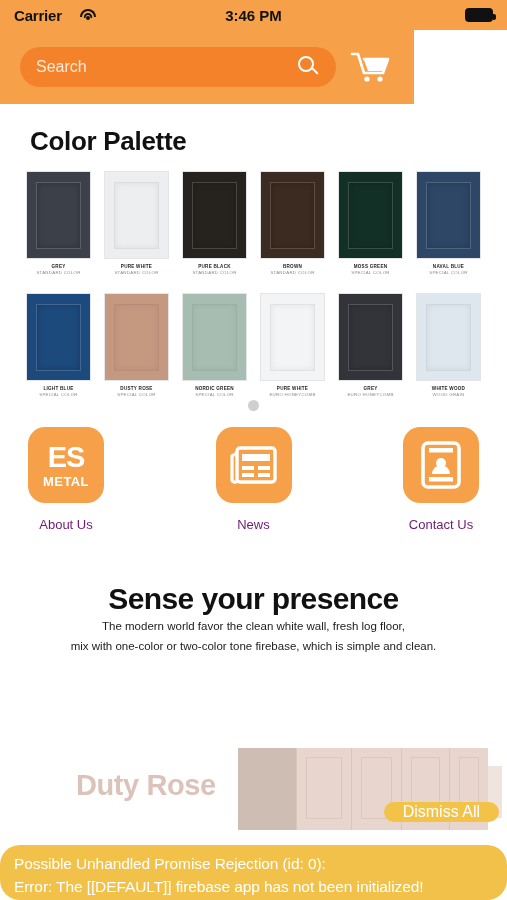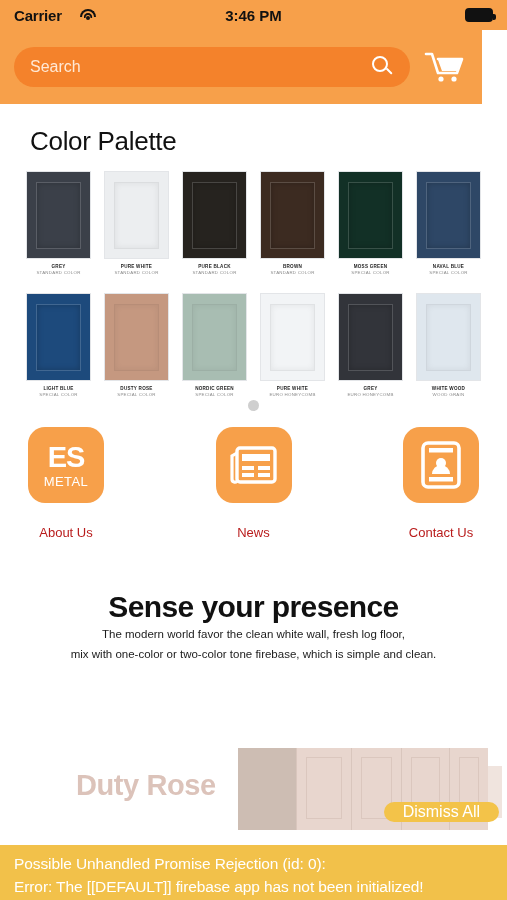--- a/index.html
+++ b/index.html
@@ -39,8 +39,8 @@
 
   
   .header {
-    position:absolute; top:30px; left:0; width:482px; height:74px;
-    background:#f7a04a; display:flex; align-items:center; padding:0 14px;
+    position:absolute; top:30px; left:0; width:414px; height:74px;
+    background:#f7a04a; display:flex; align-items:center; padding:0 20px;
   }
   .searchbar {
     flex:1; height:40px; background:#f4822b; border-radius:20px;

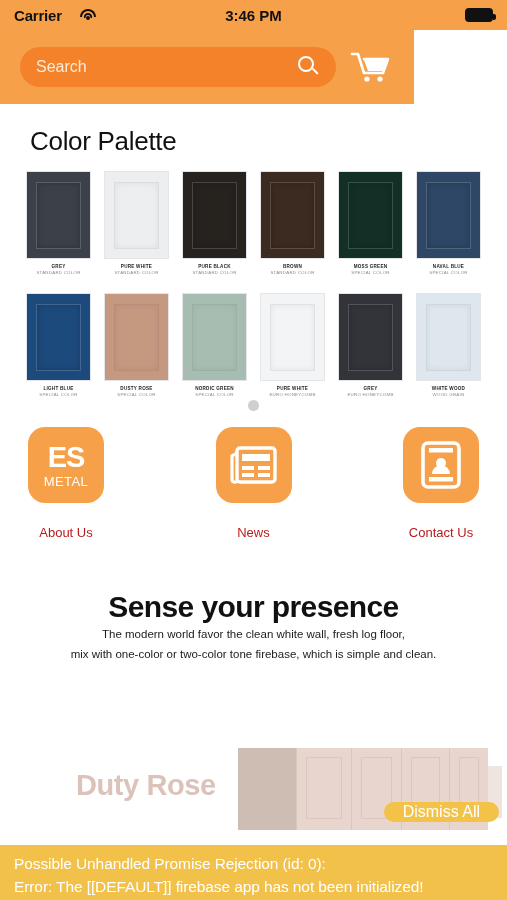--- a/index.html
+++ b/index.html
@@ -64,7 +64,7 @@
              background:#fff; overflow:hidden; }
 
   .section-title {
-    font-size:26px; font-weight:normal; color:#111; letter-spacing:-.3px;
+    font-size:26px; font-weight:bold; color:#111; letter-spacing:-.3px;
     margin:22px 0 0 30px;
   }
 

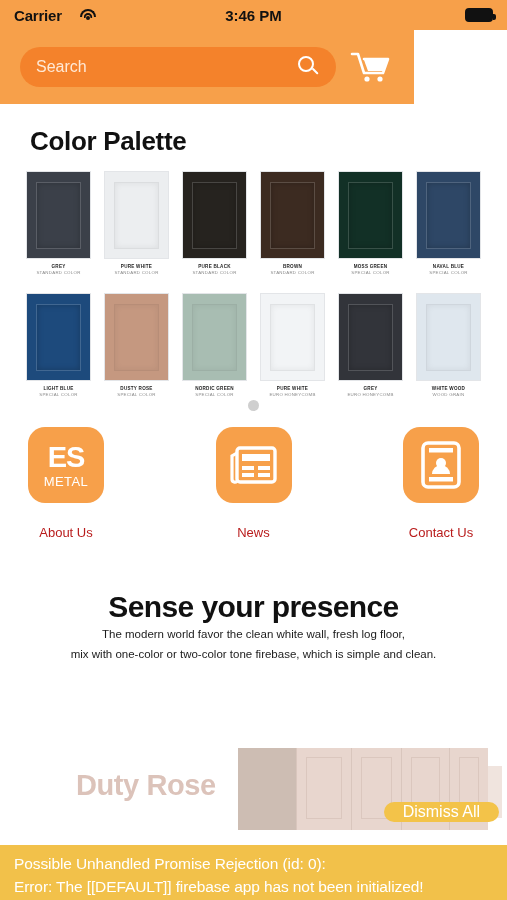--- a/index.html
+++ b/index.html
@@ -104,7 +104,7 @@
 
   .es { color:#fff; text-align:center; line-height:1; }
   .es .t { font-size:29px; font-weight:bold; letter-spacing:-1px; }
-  .es .b { font-size:13px; font-weight:normal; letter-spacing:.4px; margin-top:3px;}
+  .es .b { font-size:13px; font-weight:bold; letter-spacing:.4px; margin-top:3px;}
 
   
   .hero-title {

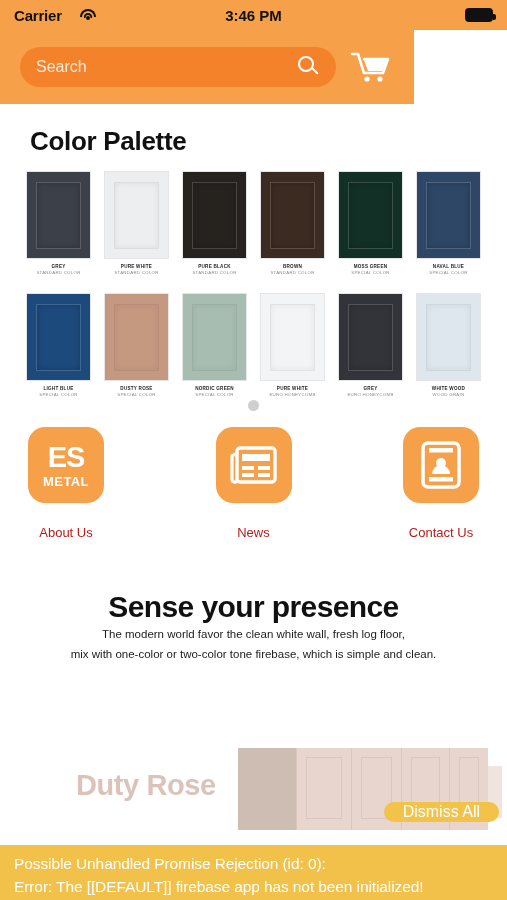--- a/index.html
+++ b/index.html
@@ -100,7 +100,7 @@
     width:76px; height:76px; border-radius:17px; background:#f7a04a;
     display:flex; align-items:center; justify-content:center;
   }
-  .link .caption { margin-top:22px; font-size:13px; color:#b91c1c;text-align:right; }
+  .link .caption { margin-top:14px; font-size:13px; color:#701a75;text-align:right; }
 
   .es { color:#fff; text-align:center; line-height:1; }
   .es .t { font-size:29px; font-weight:bold; letter-spacing:-1px; }

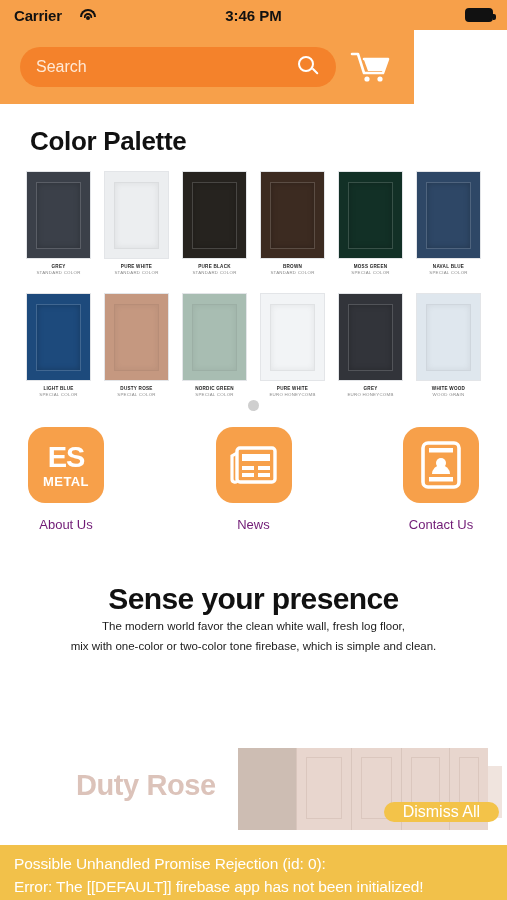--- a/index.html
+++ b/index.html
@@ -138,7 +138,7 @@
 
   .errbar {
     position:absolute; left:0; top:845px; width:507px; height:55px;
-    background:#f2c14a; padding:7px 14px 0 14px;
+    background:#f2c14a; padding:7px 14px 0 14px;border-radius:20px;
   }
   .errbar div { color:#fff; font-size:15.5px; line-height:1.5; letter-spacing:-.1px;}
 </style>

